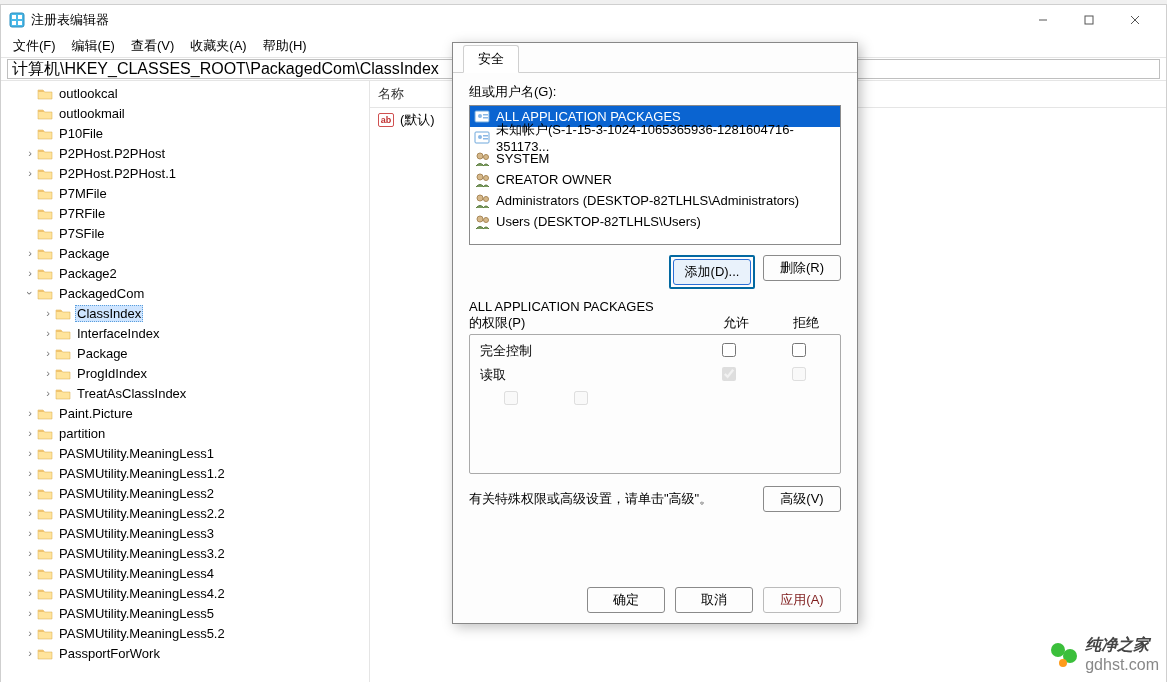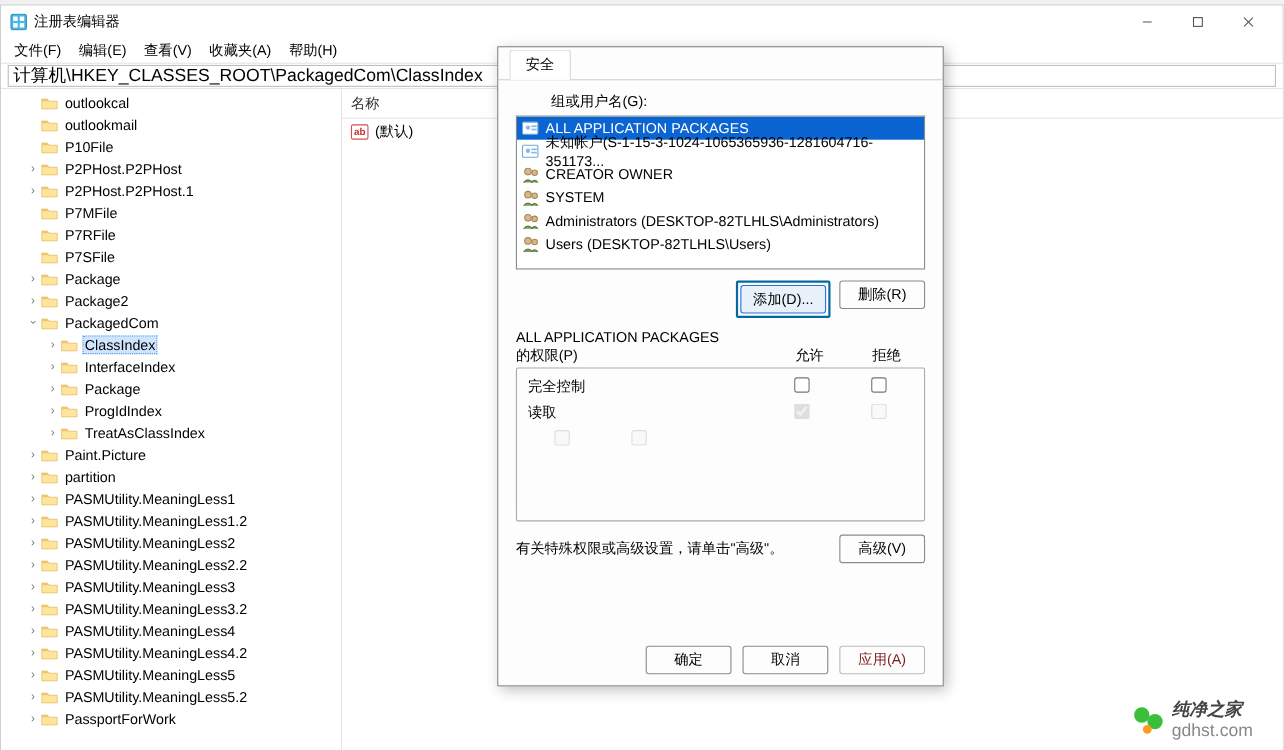--- a/index.html
+++ b/index.html
@@ -23,7 +23,7 @@
 .addr-input { flex:1; border:1px solid #bfbfbf; height:20px; padding: 0 4px; font-size:16px; background:#fff; }
 
 .body-split { display:flex; height: calc(100% - 30px - 22px - 24px - 2px); }
-.tree-pane { width: 310px; border-right: 1px solid #e5e5e5; overflow-y: auto; overflow-x:hidden; background:#fff; padding-top:2px;}
+.tree-pane { width: 369px; border-right: 1px solid #e5e5e5; overflow-y: auto; overflow-x:hidden; background:#fff; padding-top:2px;}
 .tree-pane::-webkit-scrollbar { width:16px; }
 .tree-pane::-webkit-scrollbar-thumb { background:#cdcdcd; border-radius:8px; border:4px solid #fff;}
 .tree-pane::-webkit-scrollbar-track { background:#f7f7f7; }

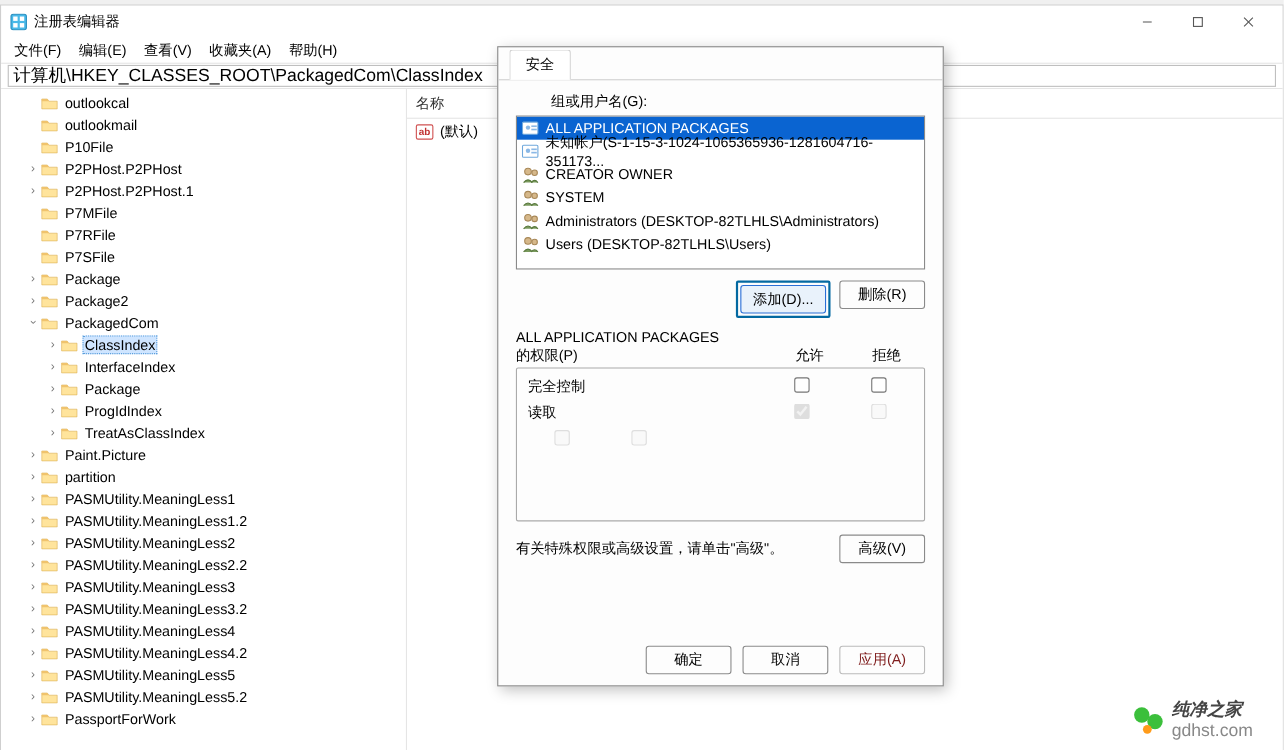--- a/index.html
+++ b/index.html
@@ -53,7 +53,7 @@
 .tab { border:1px solid #d0d0d0; border-bottom:1px solid #fff; background:#fff; padding:4px 14px; border-radius:3px 3px 0 0; margin-bottom:-1px;}
 
 .dlg-body { flex:1; padding: 10px 16px; display:flex; flex-direction:column; }
-.section-label { margin-bottom:4px;margin-left:32px;}
+.section-label { margin-bottom:4px;}
 
 .user-list { border:1px solid #8a8a8a; height:140px; background:#fff; overflow:hidden;}
 .user-row { display:flex; align-items:center; height:21px; padding:0 4px; gap:4px;}

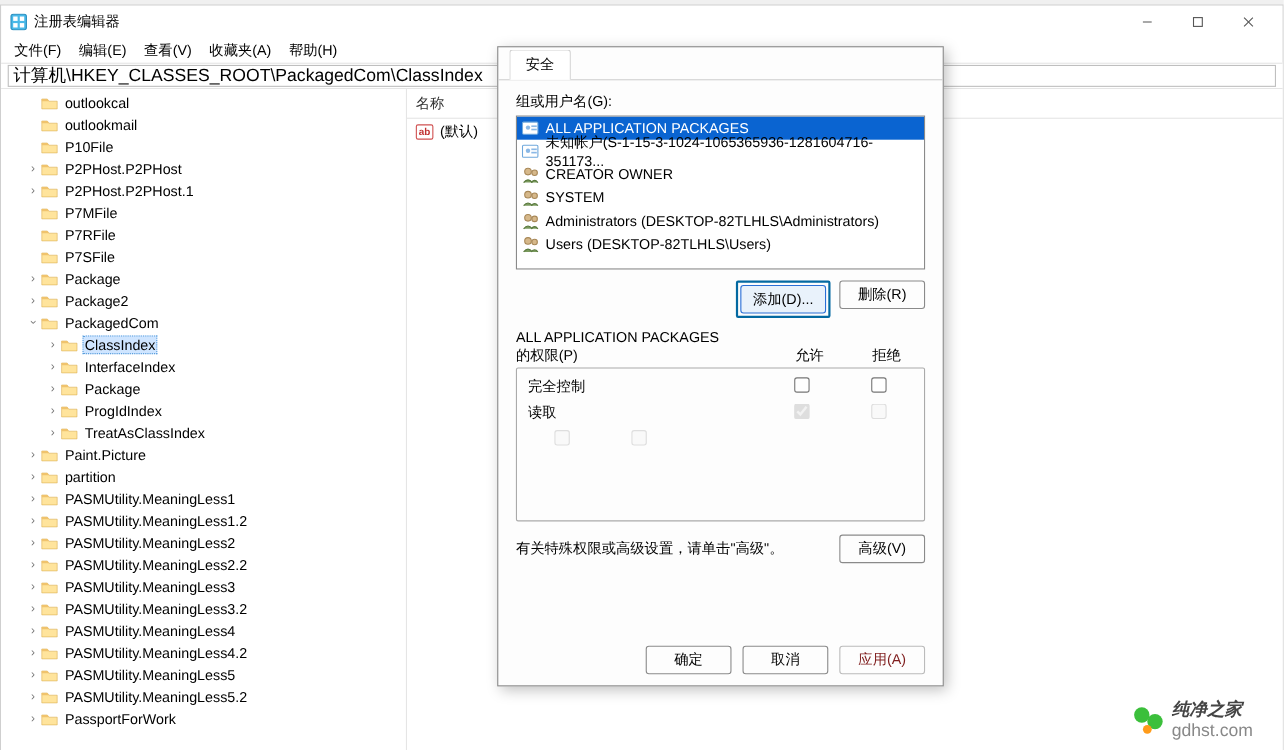--- a/index.html
+++ b/index.html
@@ -422,7 +422,7 @@
               <path d="M9 15 q3 -4 6 0" fill="#7a9a5e" stroke="#5a7a3e"></path>
             </svg>
           </span>
-          <span>CREATOR OWNER</span>
+          <span>SYSTEM</span>
         </div>
         <div class="user-row">
           <span class="user-icon">
@@ -433,7 +433,7 @@
               <path d="M9 15 q3 -4 6 0" fill="#7a9a5e" stroke="#5a7a3e"></path>
             </svg>
           </span>
-          <span>SYSTEM</span>
+          <span>CREATOR OWNER</span>
         </div>
         <div class="user-row">
           <span class="user-icon">

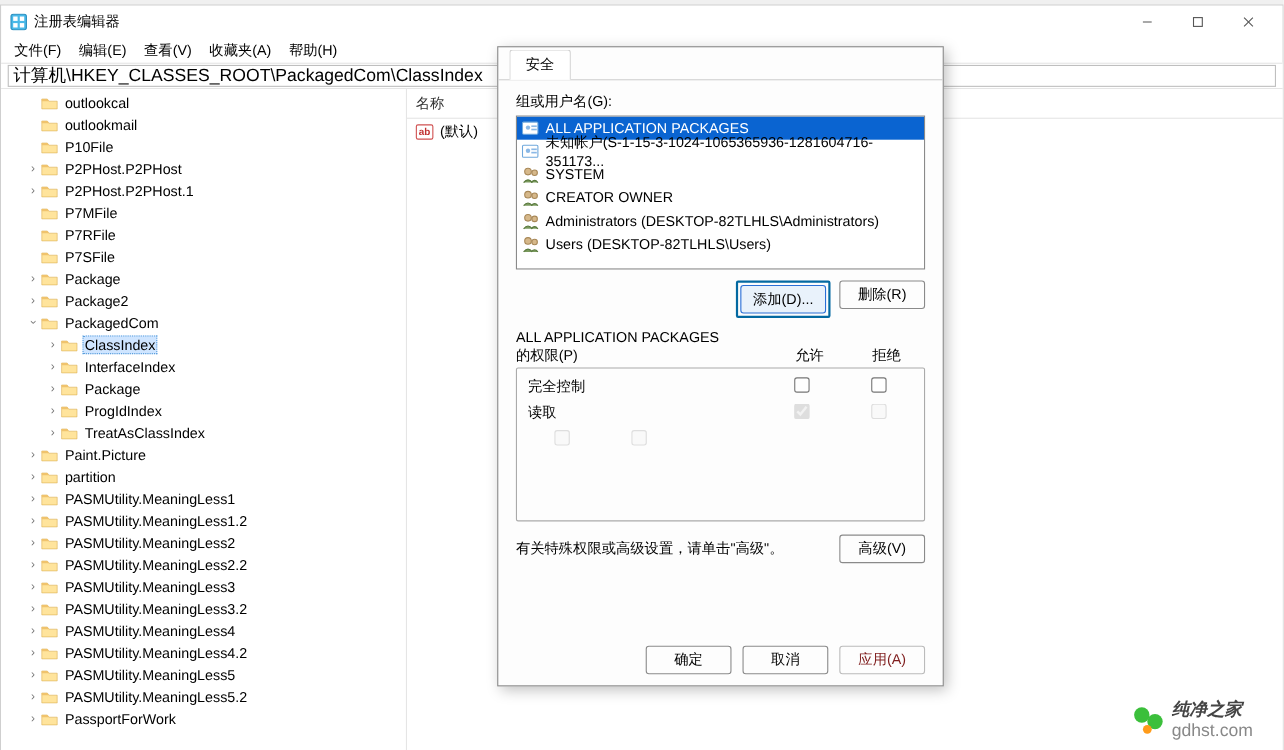--- a/index.html
+++ b/index.html
@@ -81,7 +81,7 @@
 .dlg-footer .btn.disabled { color:#7f1d1d; border-color:#bbb;}
 
 
-.watermark { position:absolute; right:28px; bottom:8px; display:flex; align-items:center; gap:6px; font-style:italic; color:#444;}
+.watermark { position:absolute; right:8px; bottom:8px; display:flex; align-items:center; gap:6px; font-style:italic; color:#444;}
 .wm-icon { width:28px; height:24px; position:relative;}
 .wm-icon .dot { position:absolute; border-radius:50%; background:#3bbf3b;}
 .wm-icon .d1 { width:14px; height:14px; left:0; top:0;}

